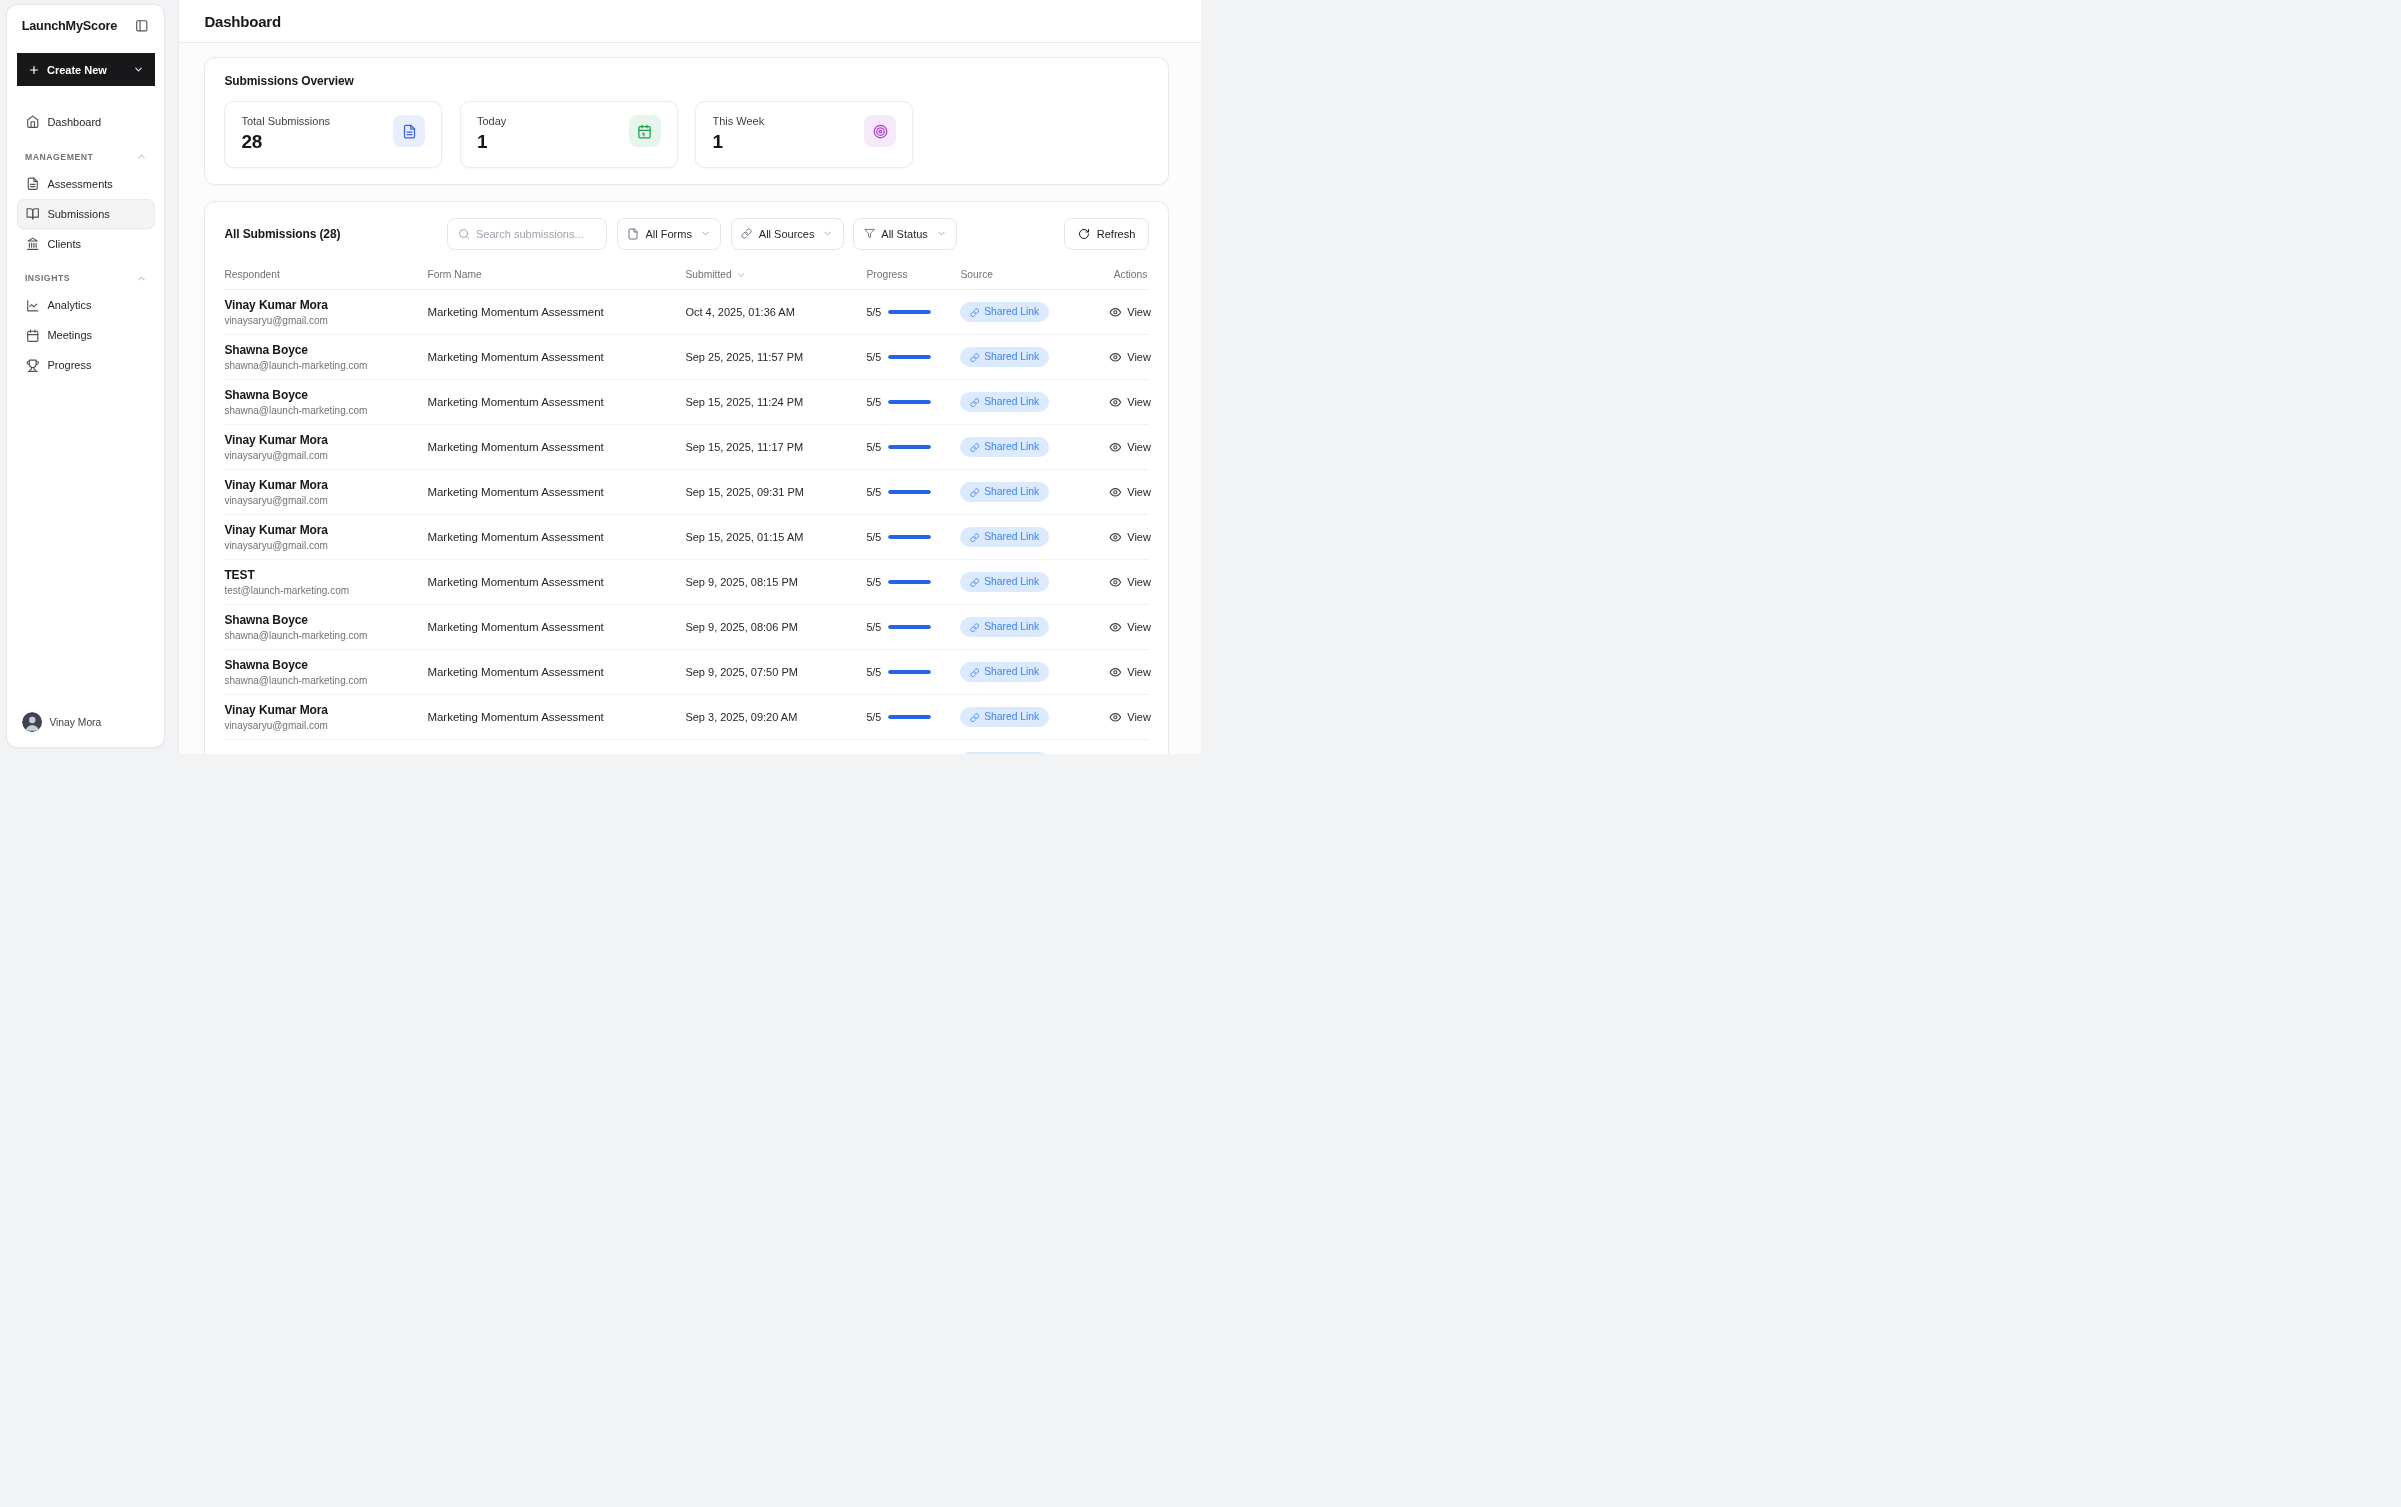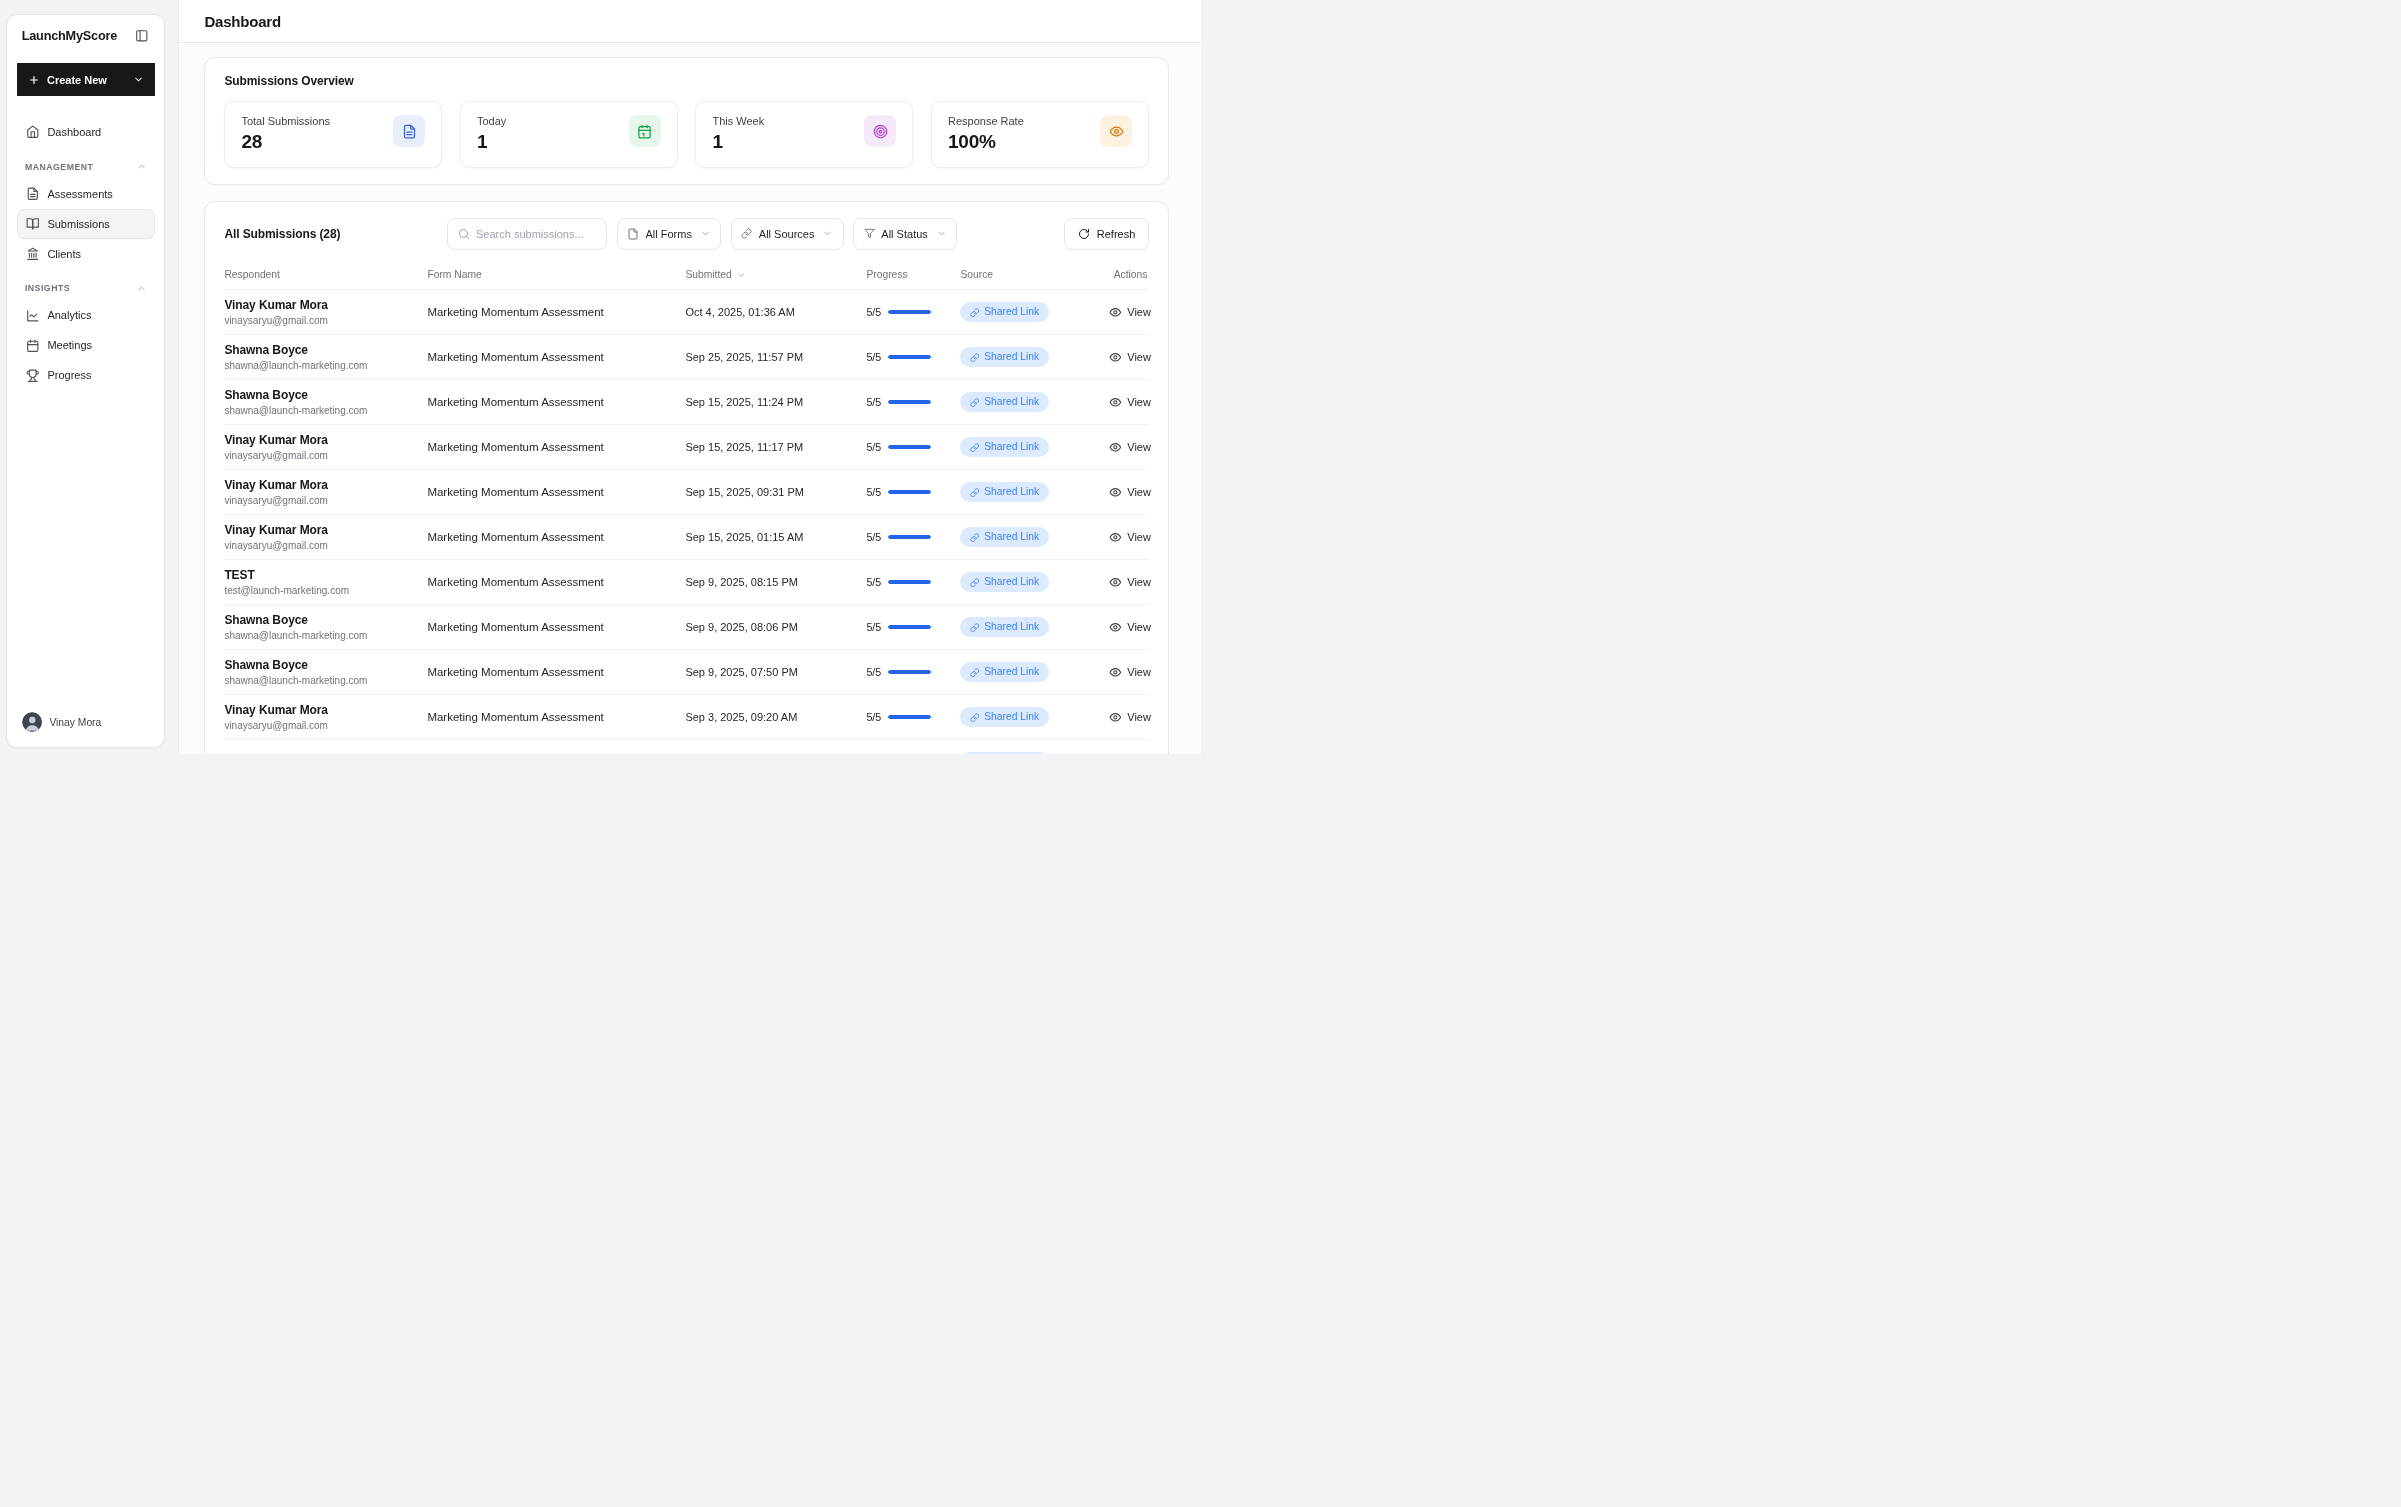--- a/index.html
+++ b/index.html
@@ -10,7 +10,7 @@
   button{font-family:inherit}
 
   
-  .sidebar{position:absolute;left:6.4px;top:14px;bottom:6.4px;width:159px;background:#fff;border:0.8px solid #e6e7ea;
+  .sidebar{position:absolute;left:6.4px;top:4px;bottom:6.4px;width:159px;background:#fff;border:0.8px solid #e6e7ea;
     border-radius:11px;display:flex;flex-direction:column;justify-content:space-between;padding:11px 9.5px;
     box-shadow:0 0.8px 1.6px rgba(0,0,0,.04);z-index:2}
   .sb-logo-row{display:flex;align-items:center;justify-content:space-between;padding:1.6px 4.8px 0}

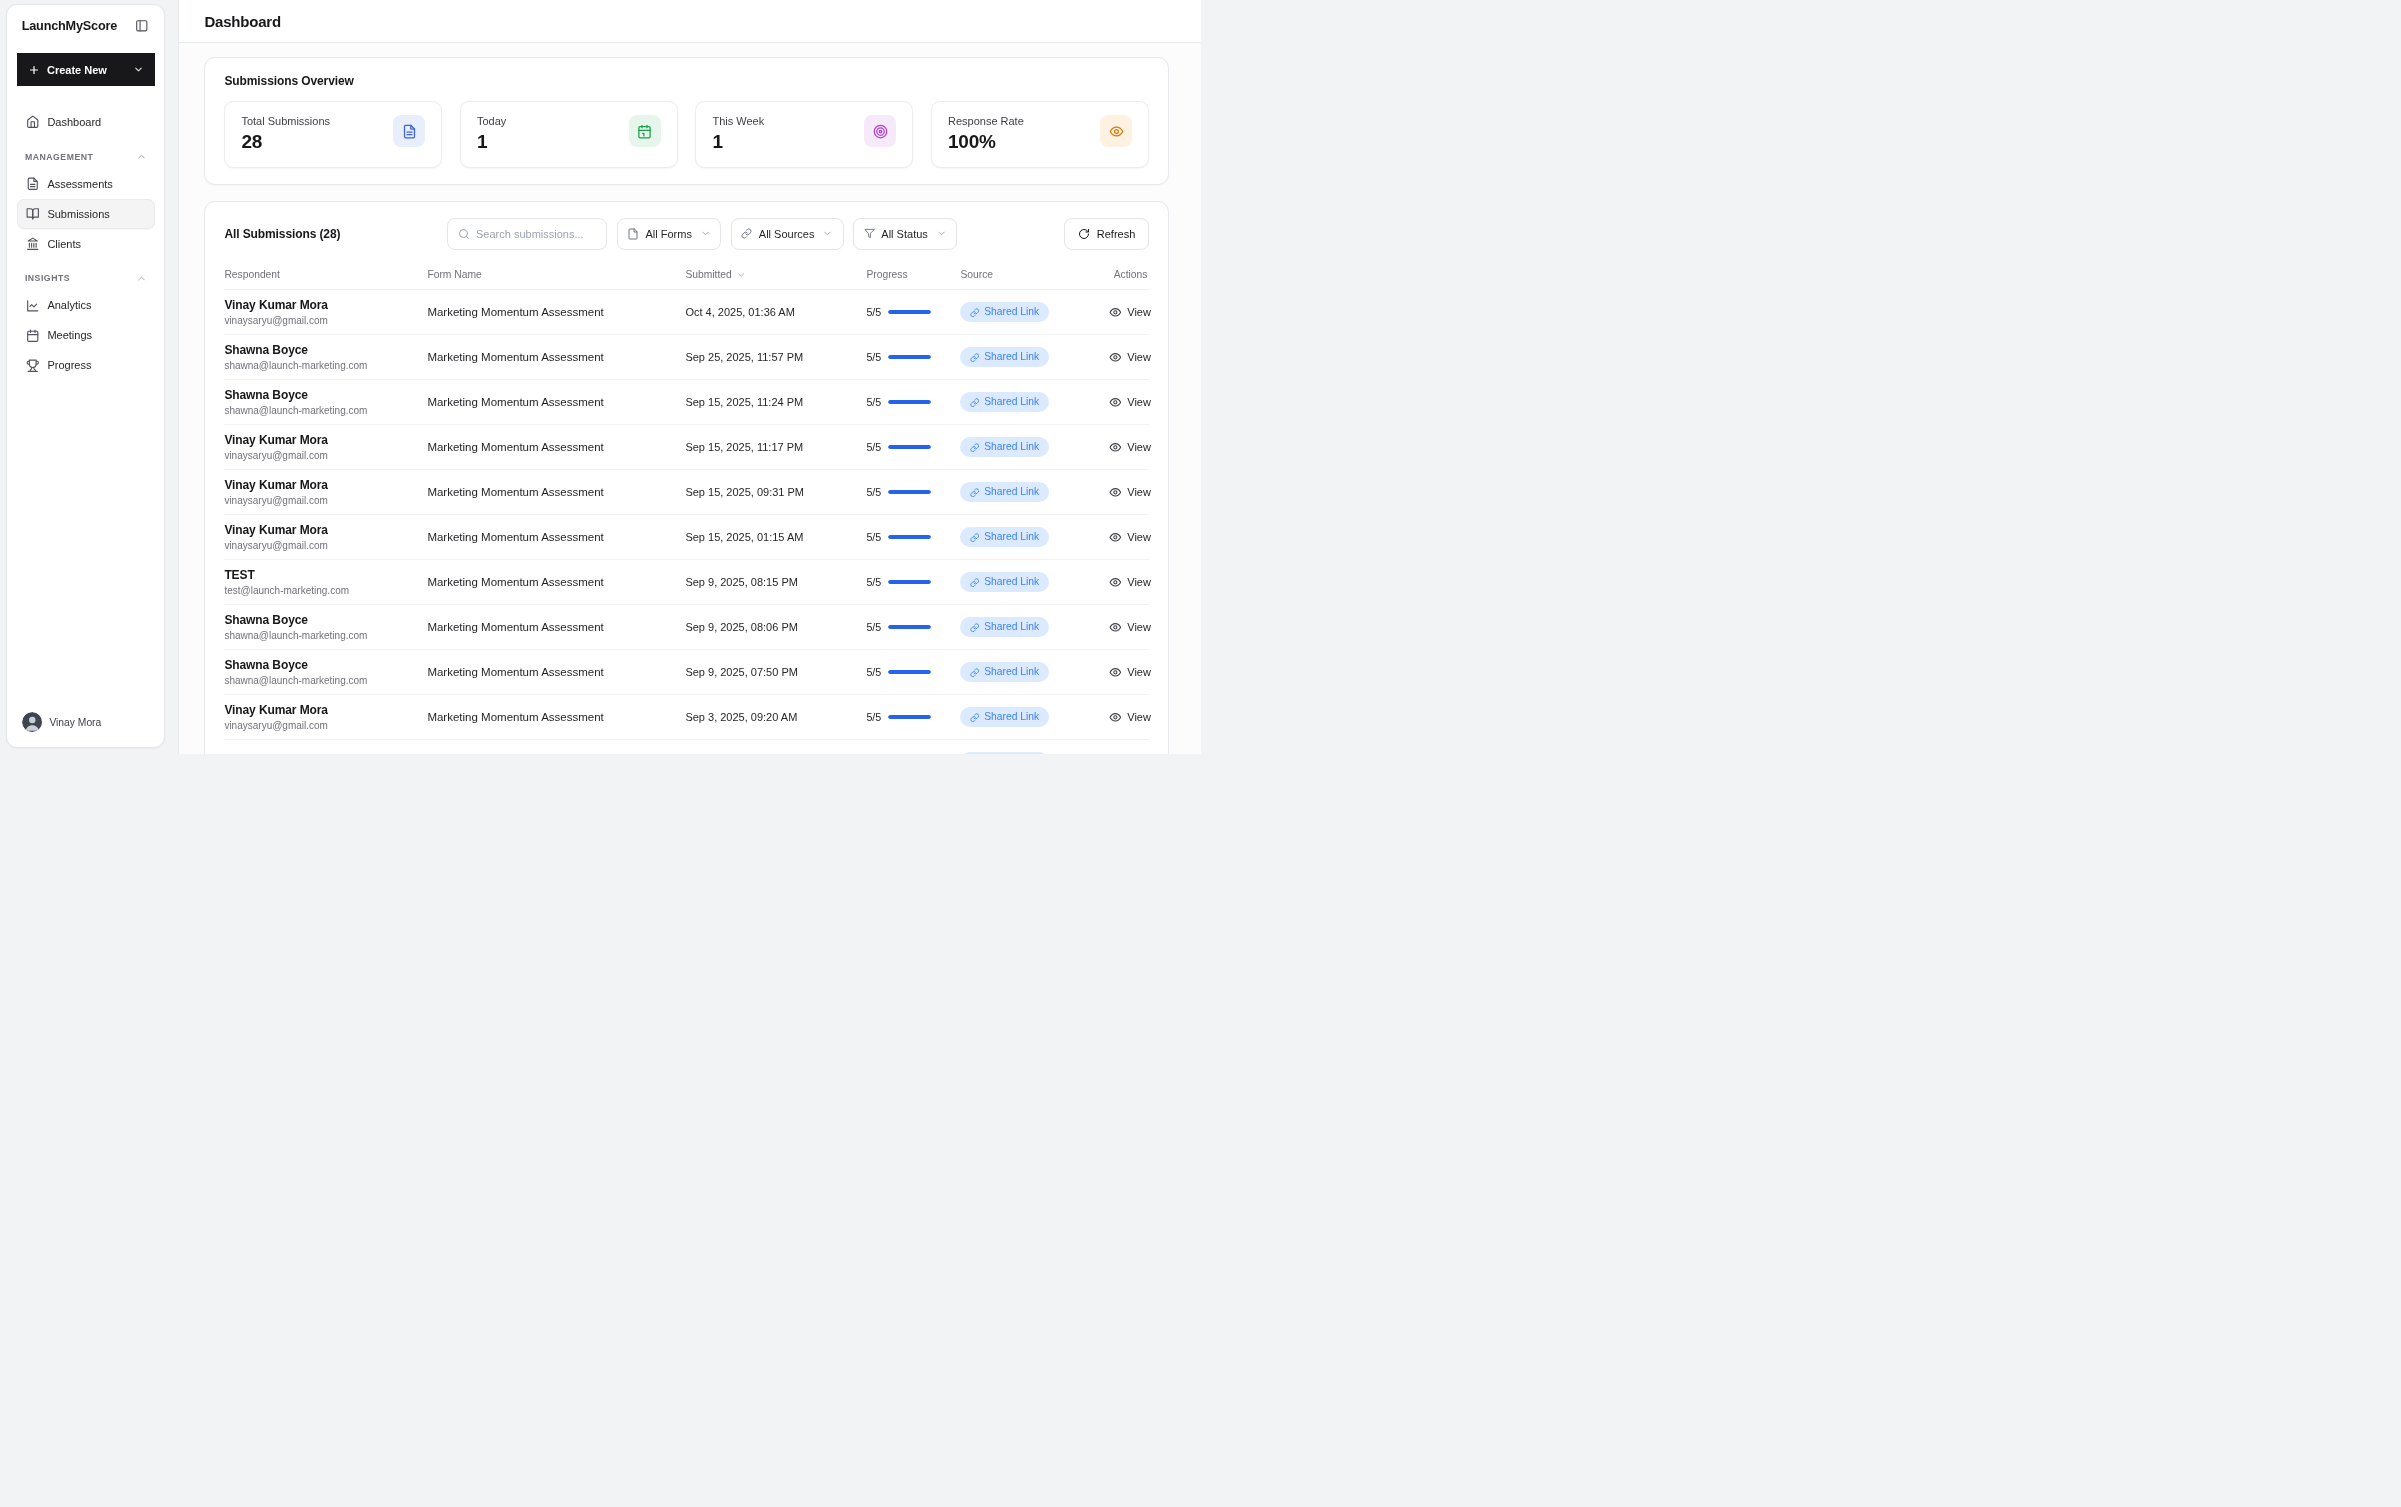--- a/index.html
+++ b/index.html
@@ -251,18 +251,6 @@
           </span>
         </div>
 
-        <div class="stat-card">
-          <div class="stat-text">
-            <div class="stat-label">Response Rate</div>
-            <div class="stat-value">100%</div>
-          </div>
-          <span class="stat-icon" style="background: rgb(253, 242, 225); color: rgb(217, 119, 6);">
-            <svg width="15" height="15" viewBox="0 0 24 24" fill="none" stroke="currentColor" stroke-width="2" stroke-linecap="round" stroke-linejoin="round">
-                <path d="M2 12s3.5-7 10-7 10 7 10 7-3.5 7-10 7-10-7-10-7z"></path>
-                <circle cx="12" cy="12" r="3"></circle>
-              </svg>
-          </span>
-        </div>
 
       </div>
     </section>

